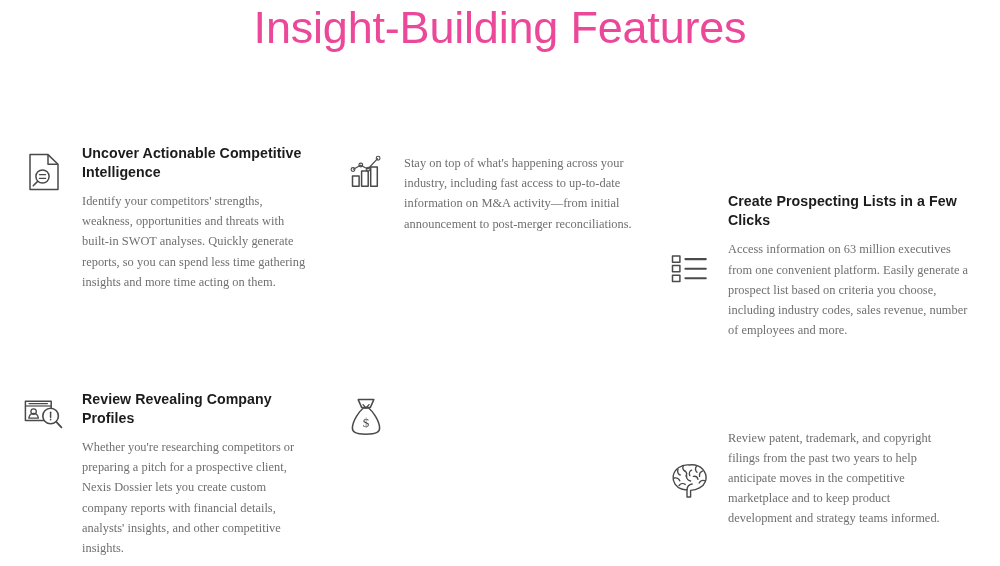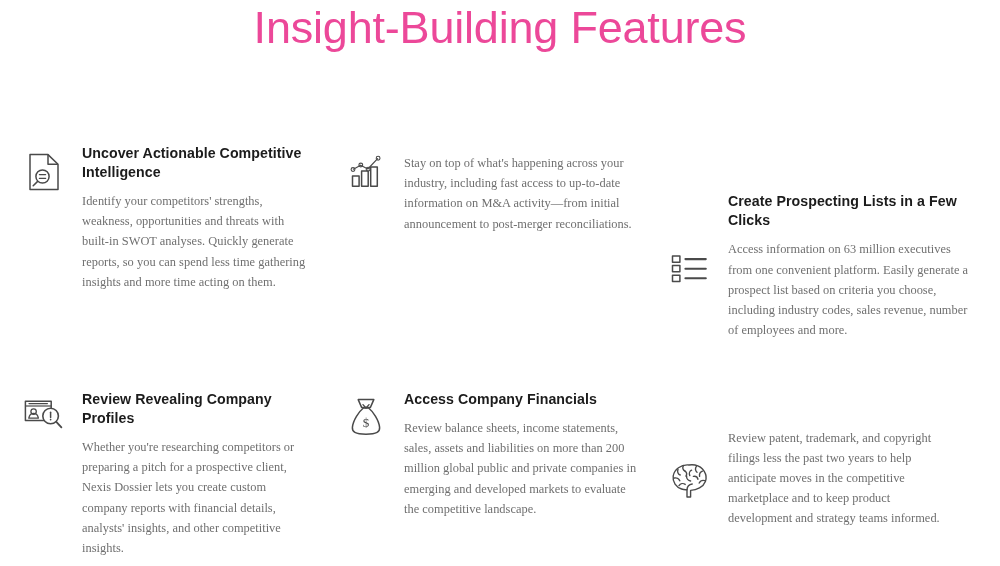--- a/index.html
+++ b/index.html
@@ -186,10 +186,6 @@
         <text x="16" y="28.6" font-family="Liberation Serif, serif" font-size="13" fill="#4a4a4a" stroke="none" text-anchor="middle">$</text>
       </svg>
     </div>
-    <div class="card-body">
-      <h2 class="card-title">Access Company Financials</h2>
-      <p class="card-text">Review balance sheets, income statements, sales, assets and liabilities on more than 200 million global public and private companies in emerging and developed markets to evaluate the competitive landscape.</p>
-    </div>
   </div>
 
   <div class="feature-card col3 w6 row2">

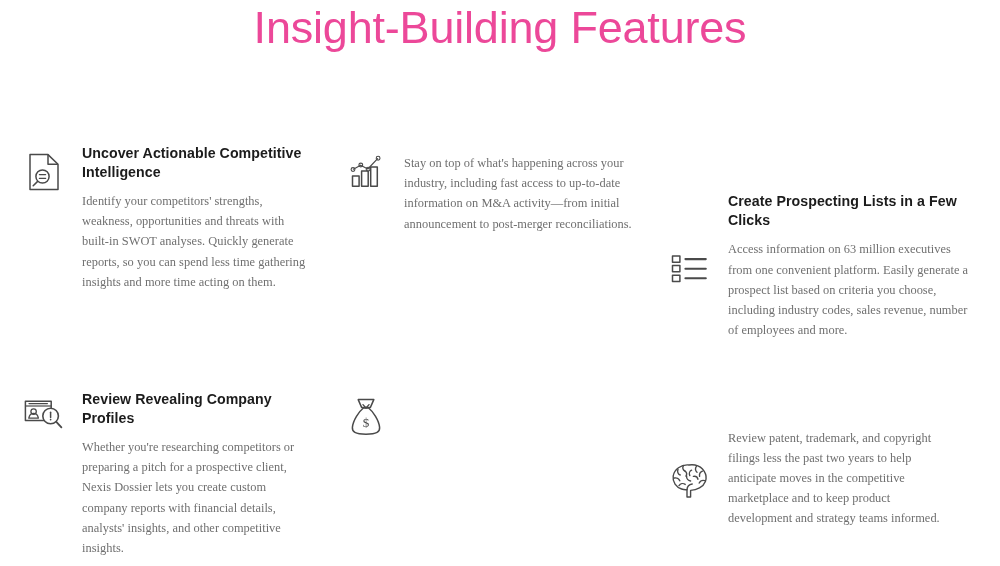--- a/index.html
+++ b/index.html
@@ -207,7 +207,7 @@
       </svg>
     </div>
     <div class="card-body">
-      <p class="card-text">Review patent, trademark, and copyright filings less the past two years to help anticipate moves in the competitive marketplace and to keep product development and strategy teams informed.</p>
+      <p class="card-text">Review patent, trademark, and copyright filings from the past two years to help anticipate moves in the competitive marketplace and to keep product development and strategy teams informed.</p>
     </div>
   </div>
 

